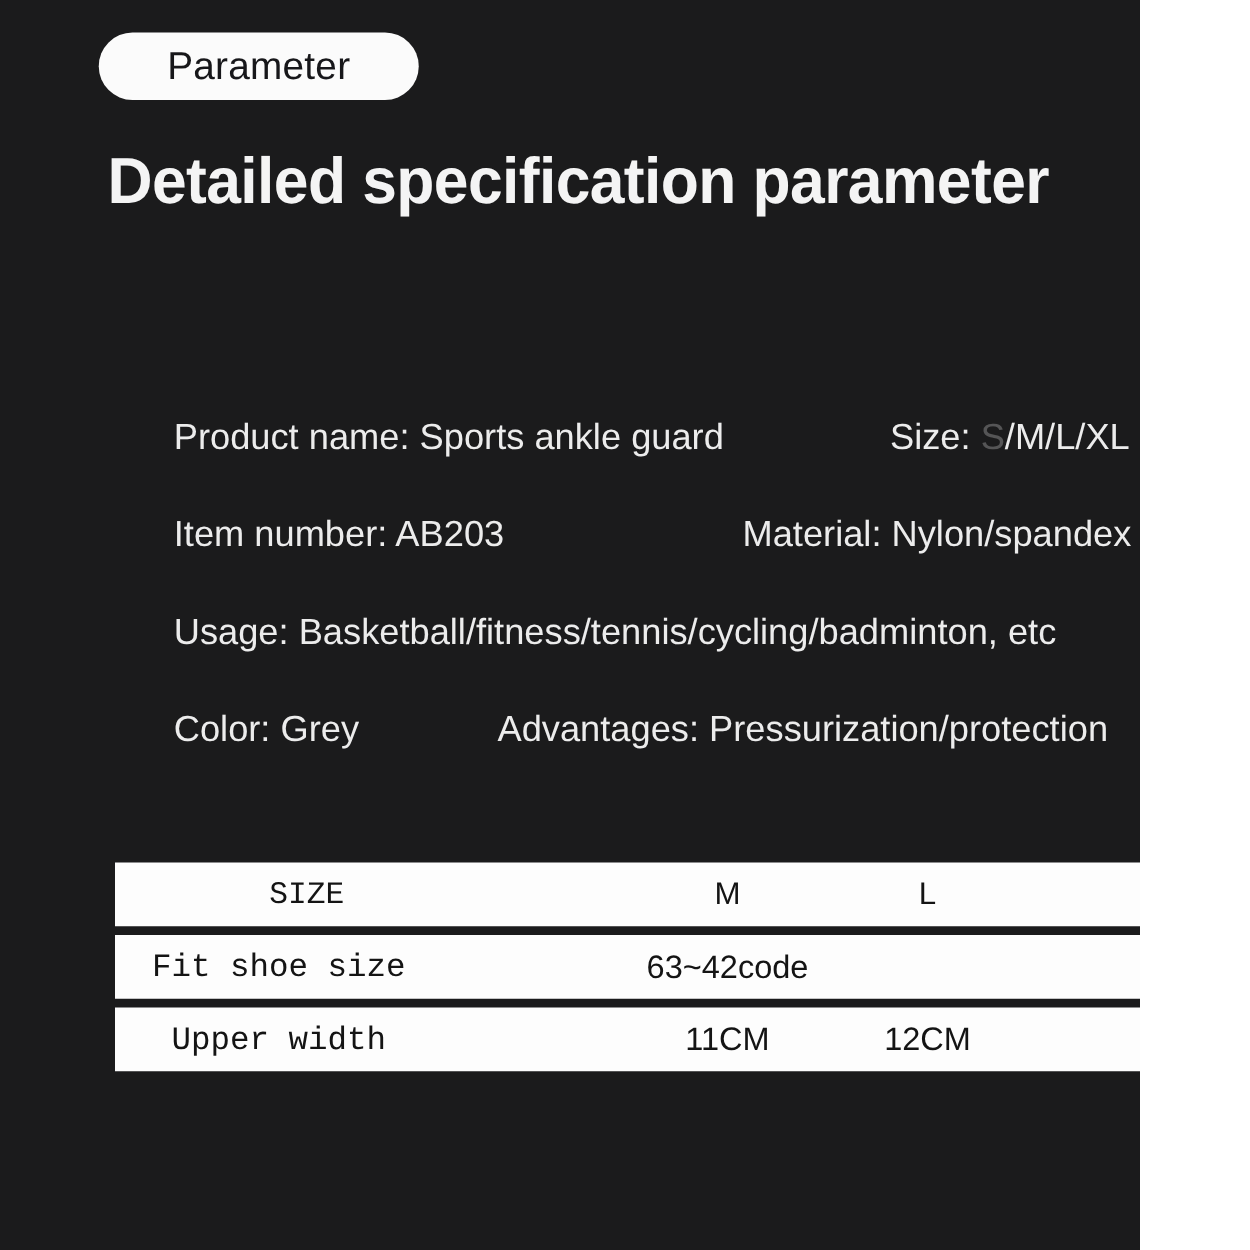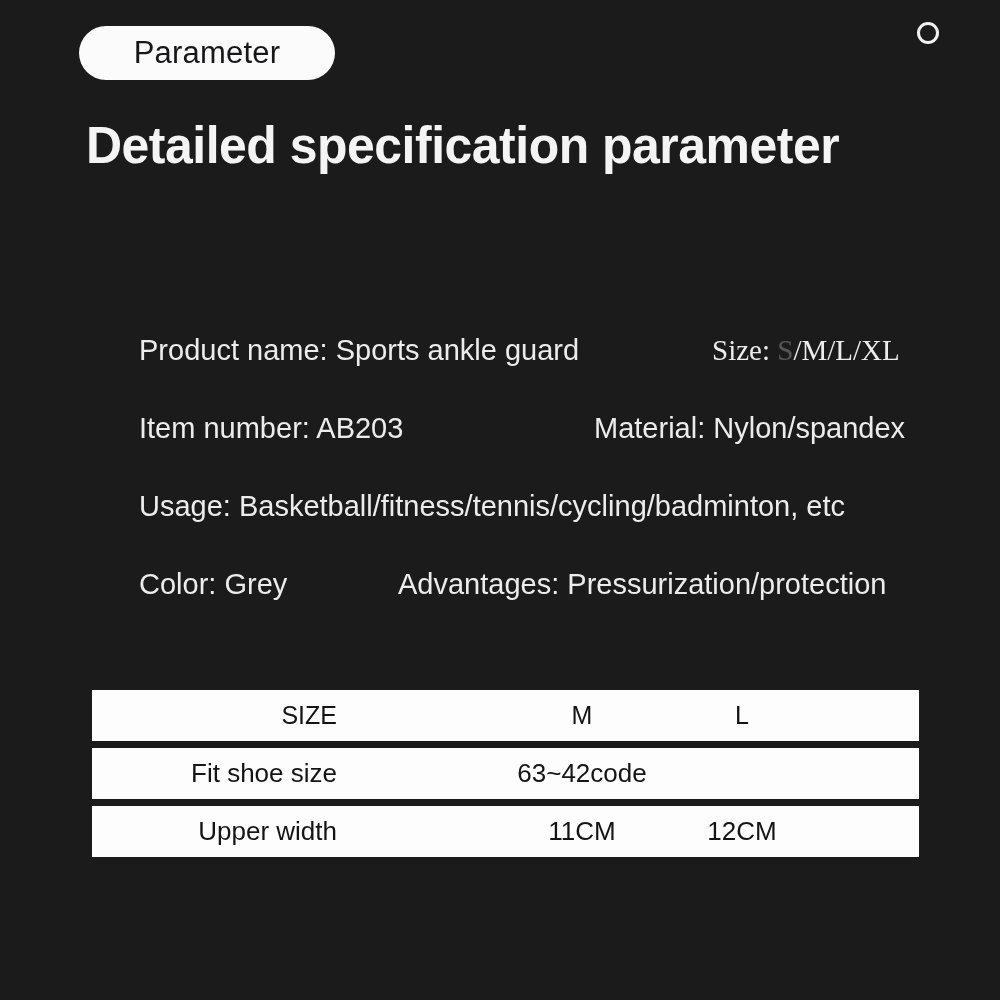--- a/index.html
+++ b/index.html
@@ -18,7 +18,7 @@
   
   #canvas {
     position: relative;
-    width: 1000px;
+    width: 912px;
     height: 1000px;
     background: #000000;
     overflow: hidden;

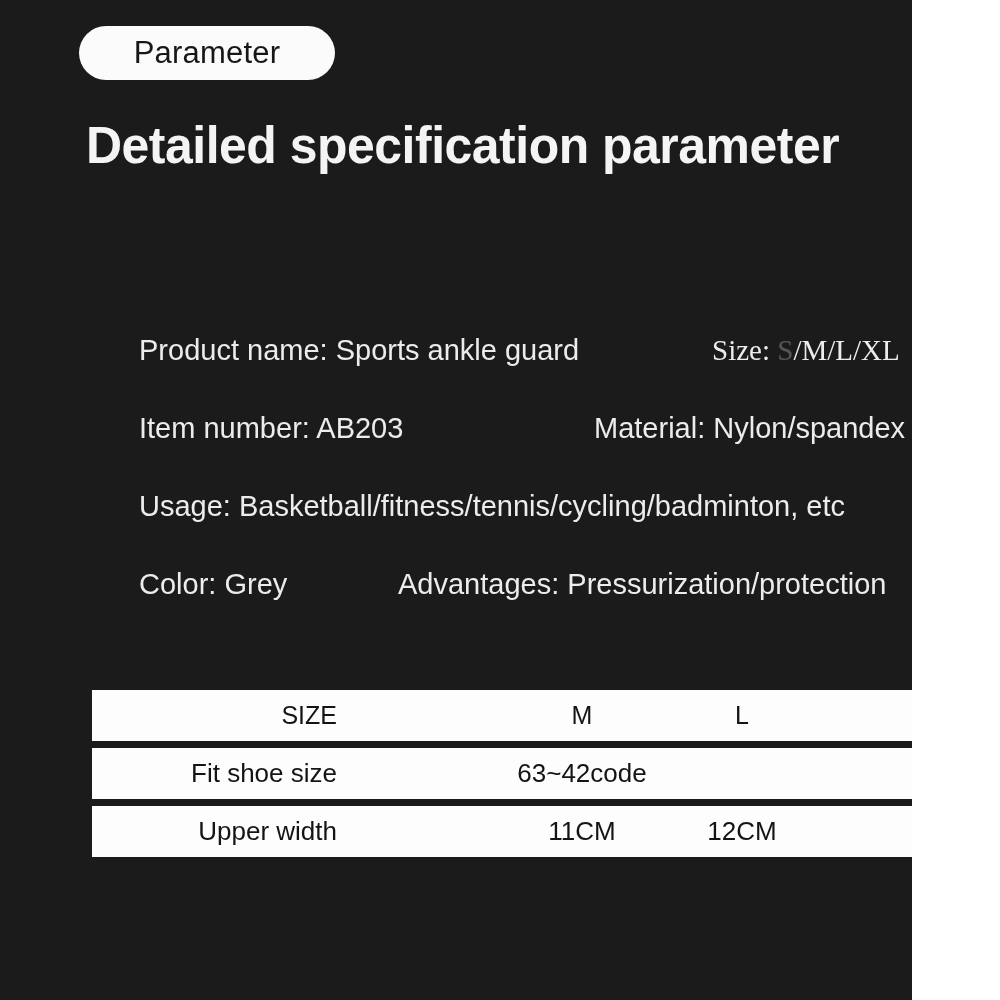--- a/index.html
+++ b/index.html
@@ -117,7 +117,7 @@
   .spec-cell.left  { left: 103px; }
 
   
-  .spec-cell.r1 { left: 676px; font-family: Liberation Serif, serif; }
+  .spec-cell.r1 { left: 676px; }
   .spec-cell.r2 { left: 558px; }
   .spec-cell.r3 { left: 362px; }
 

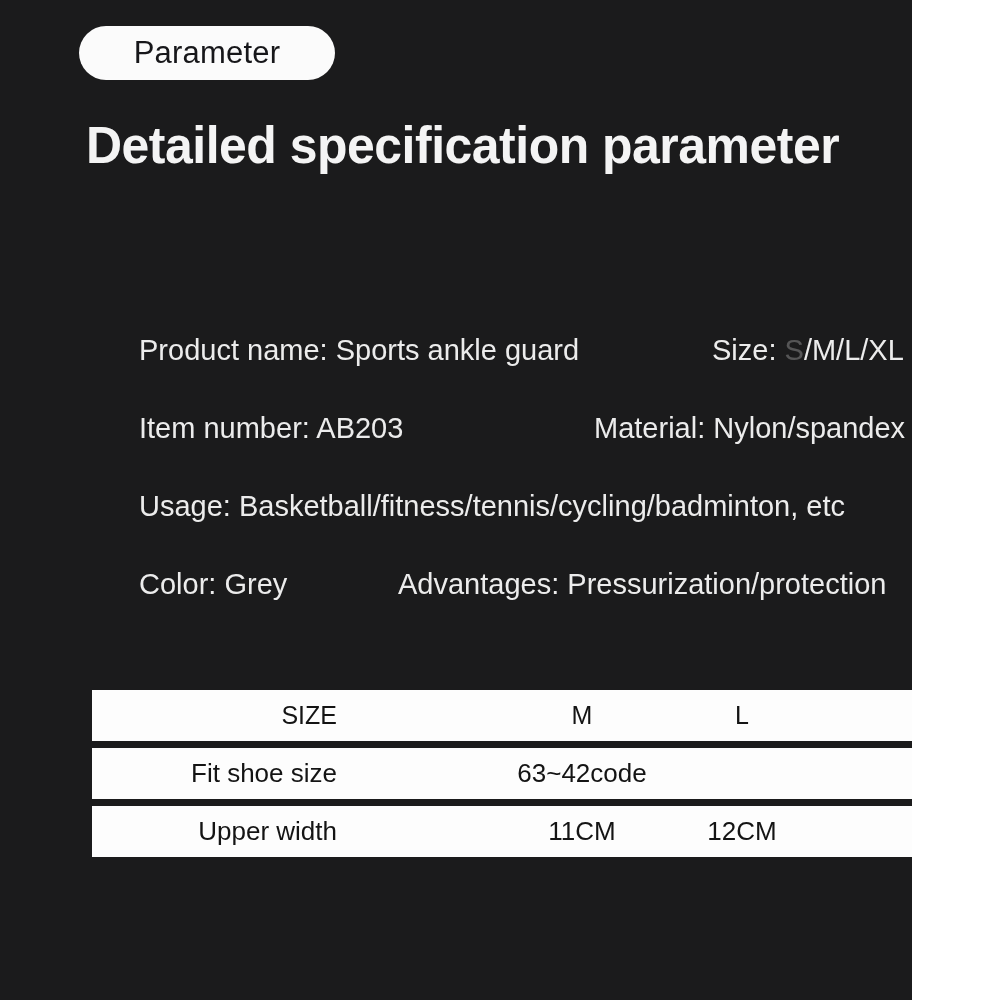--- a/index.html
+++ b/index.html
@@ -153,7 +153,7 @@
     box-sizing: border-box;
   }
   
-  .tcell.c0 { width: 245px; padding-left: 17px; text-align: right; }
+  .tcell.c0 { width: 245px; padding-left: 17px; text-align: center; font-family: Liberation Mono, monospace; }
   .tcell.c1 { width: 165px; text-align: center; }
   .tcell.c2 { width: 160px; text-align: center; }
   .tcell.c3 { width: 160px; text-align: center; }

